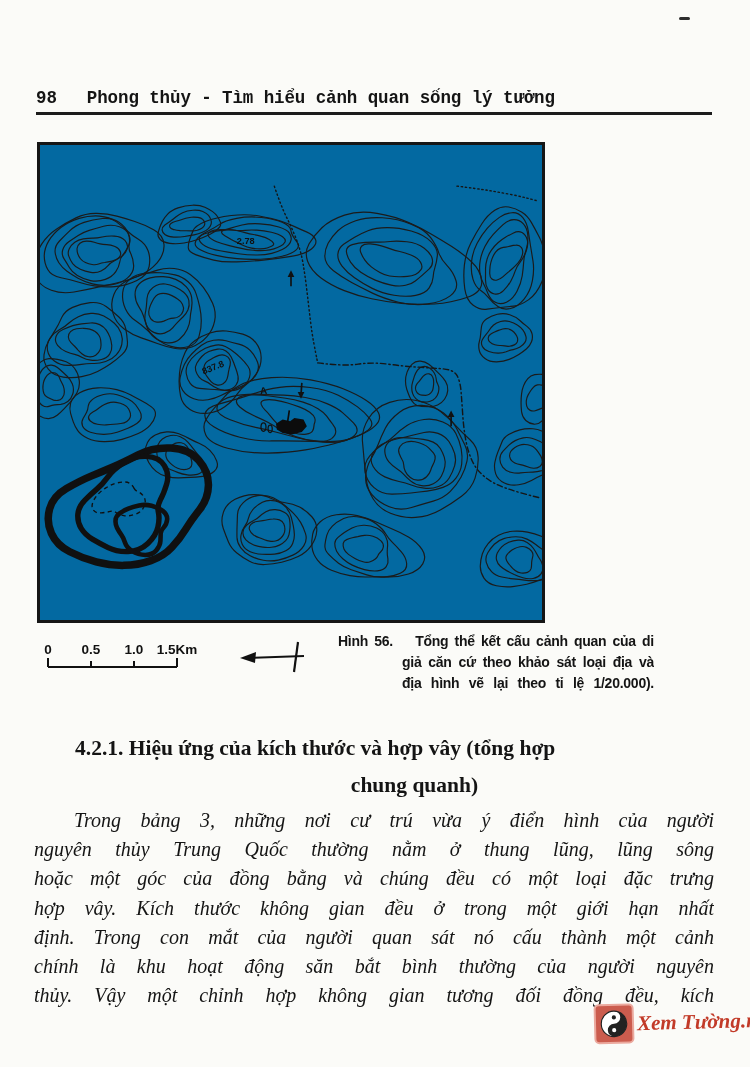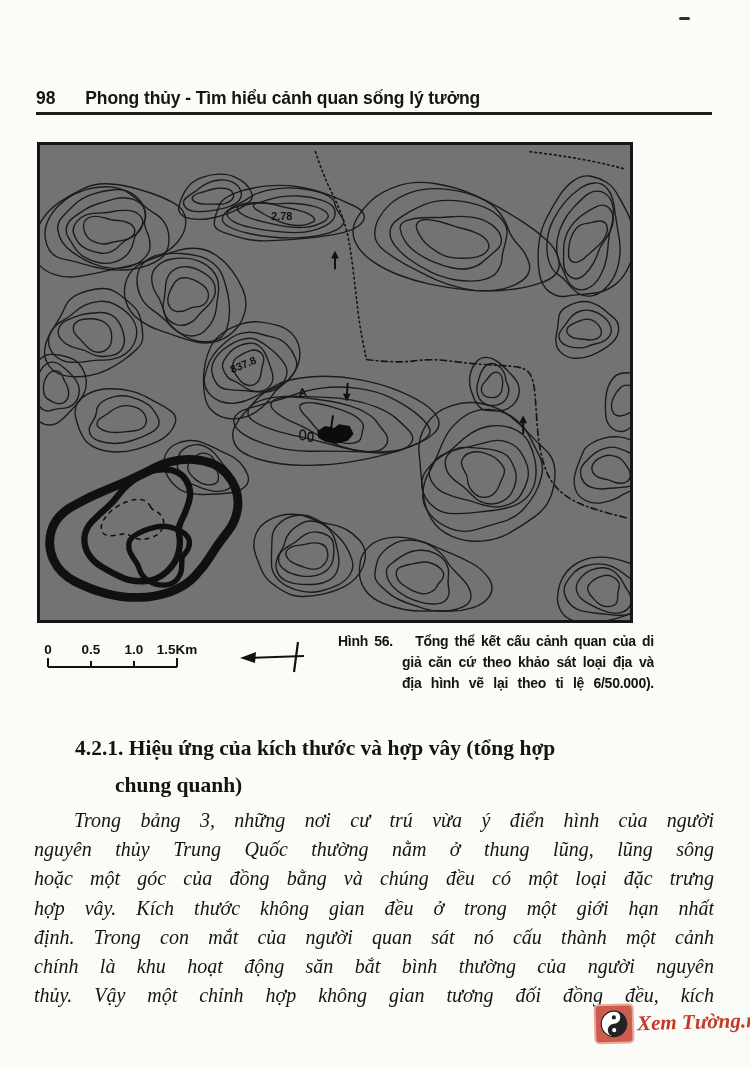--- a/index.html
+++ b/index.html
@@ -8,7 +8,7 @@
 
   
   .header{position:absolute;left:36px;top:88px;width:678px;display:flex;align-items:baseline;
-          font-family:Liberation Sans, sans-serif;font-weight:bold;font-size:17.5px;letter-spacing:-0.1px;}
+          font-family:Liberation Mono, monospace;font-weight:bold;font-size:17.5px;letter-spacing:-0.1px;}
   .page-num{margin-right:30px;}
   .header-rule{position:absolute;left:36px;top:112px;width:676px;height:3px;background:#1c1c1c;}
 

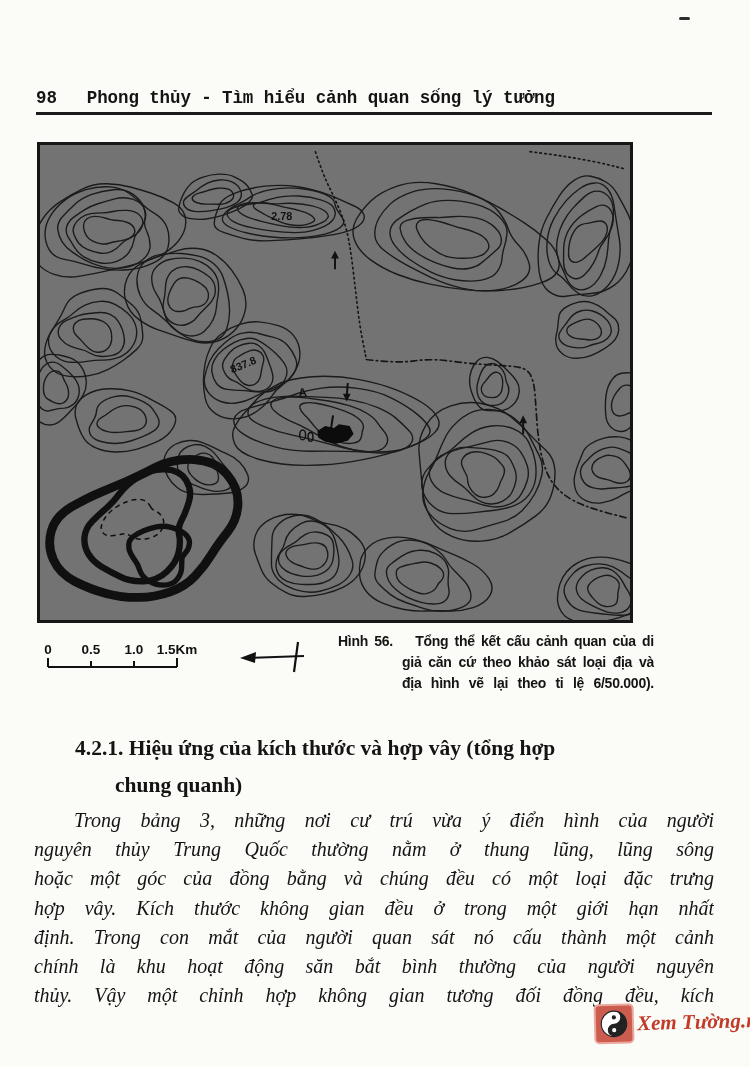--- a/index.html
+++ b/index.html
@@ -13,8 +13,8 @@
   .header-rule{position:absolute;left:36px;top:112px;width:676px;height:3px;background:#1c1c1c;}
 
   
-  .map-figure{position:absolute;left:37px;top:142px;width:596px;height:481px;box-sizing:border-box;
-              border:3px solid #161616;background:#737373;}
+  .map-figure{position:absolute;left:37px;top:142px;width:508px;height:481px;box-sizing:border-box;
+              border:3px solid #161616;background:#0369a1;}
   .map-figure svg{display:block;width:100%;height:100%;}
 
   

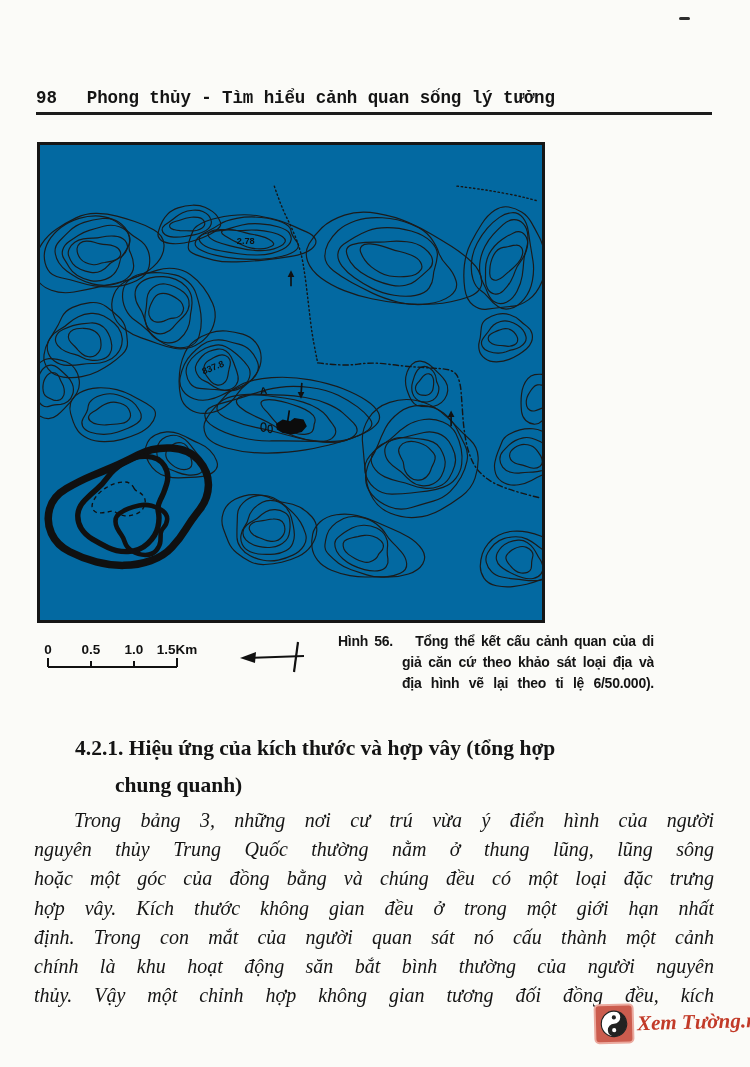--- a/index.html
+++ b/index.html
@@ -203,7 +203,7 @@
       <span>Tổng thể kết cấu cảnh quan của di</span>
     </div>
     <div class="cap-line cont">giả căn cứ theo khảo sát loại địa và</div>
-    <div class="cap-line cont">địa hình vẽ lại theo tỉ lệ 6/50.000).</div>
+    <div class="cap-line cont">địa hình vẽ lại theo tỉ lệ 1/20.000).</div>
   </div>
 
   <div class="heading">

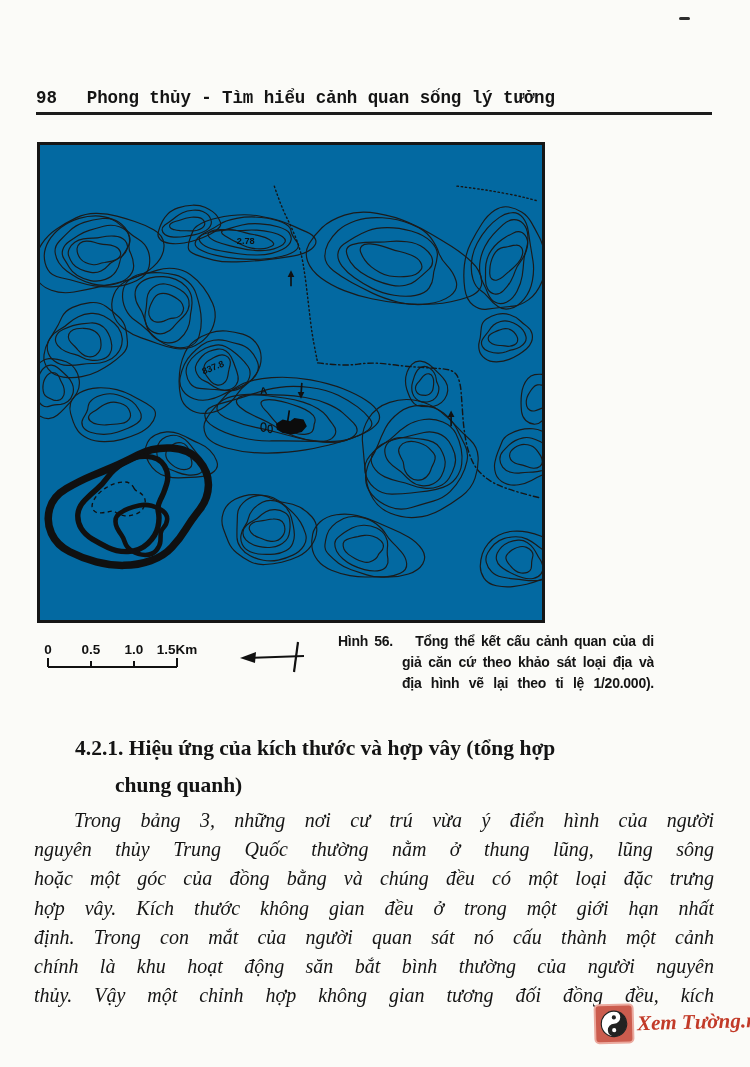--- a/index.html
+++ b/index.html
@@ -31,7 +31,7 @@
   
   .heading{position:absolute;left:36px;top:730px;width:678px;font-weight:bold;font-size:21.5px;line-height:37px;}
   .heading .h-l1{padding-left:39px;}
-  .heading .h-l2{padding-left:79px;}
+  .heading .h-l2{padding-left:79px;text-align:center;}
 
   
   .body-text{position:absolute;left:34px;top:806px;width:680px;font-size:20px;line-height:29.2px;font-style:italic;}

